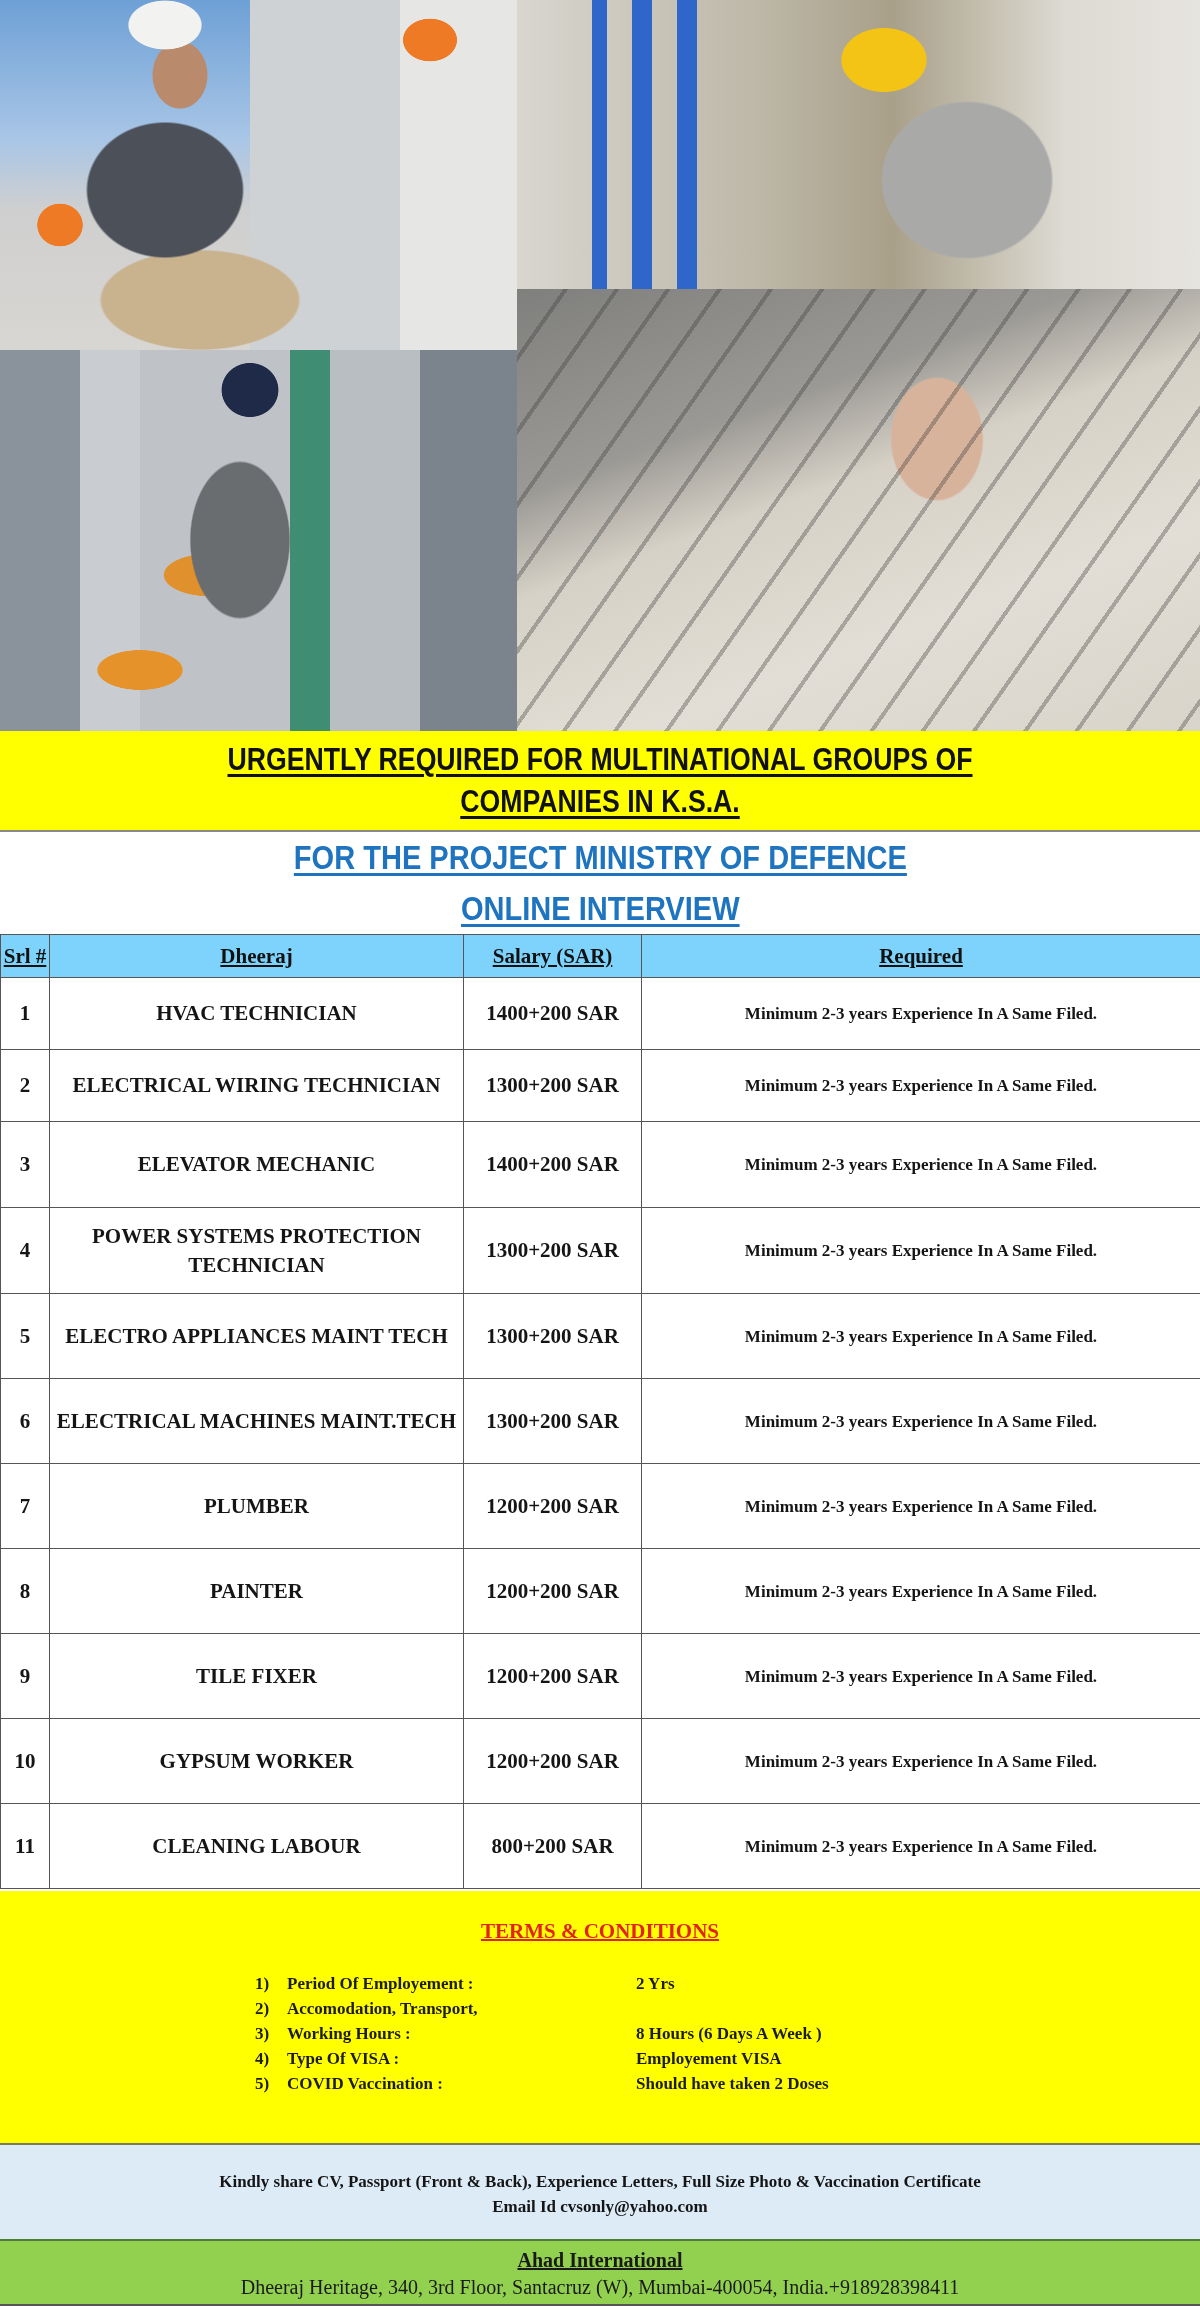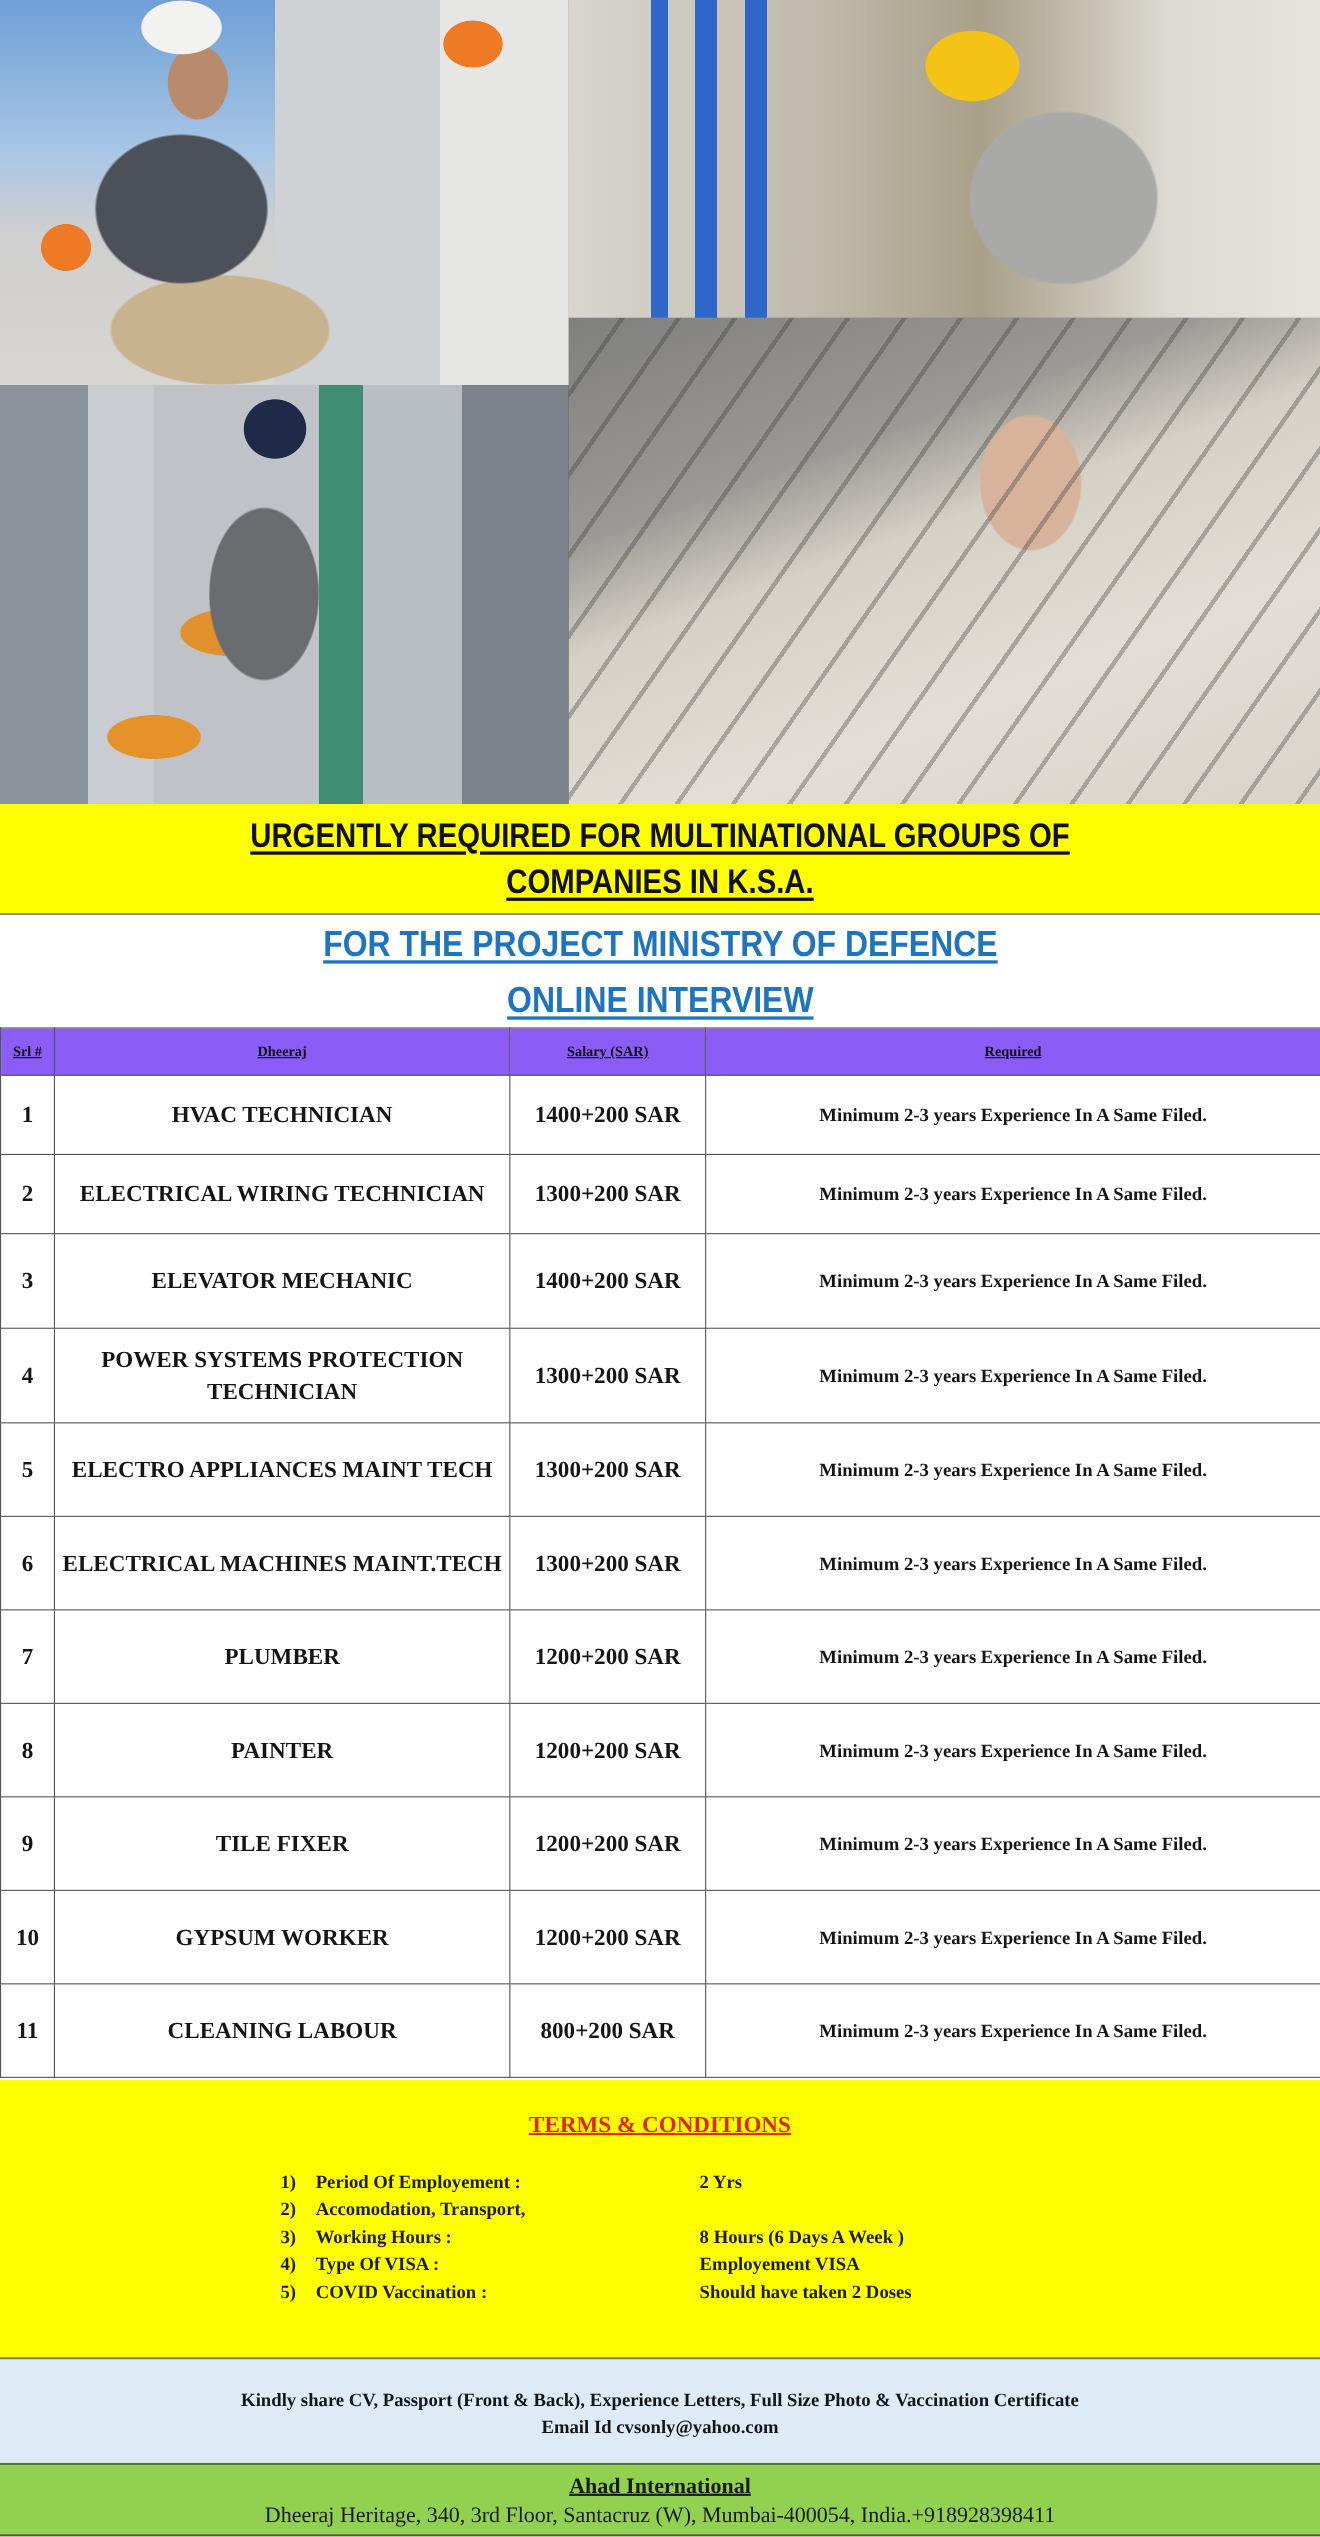--- a/index.html
+++ b/index.html
@@ -59,7 +59,7 @@
   
   .jobs { position: absolute; left: 0; top: 934px; width: 1200px; border-collapse: collapse; table-layout: fixed; }
   .jobs th, .jobs td { border: 1px solid #555; text-align: center; vertical-align: middle; font-weight: bold; }
-  .jobs thead th { background: #8b5cf6; height: 43px; font-size: 13px; text-decoration: underline; color: #111; }
+  .jobs thead th { background: #7dd3fc; height: 43px; font-size: 21px; text-decoration: underline; color: #111; }
   .jobs td { background: #fff; font-size: 21px; line-height: 29px; color: #151515; }
   .jobs td.c-srl { font-size: 21px; }
   .jobs td.c-req { font-size: 17px; }

